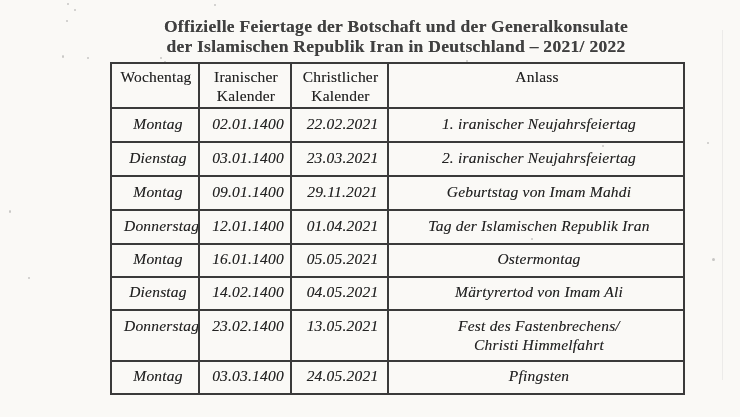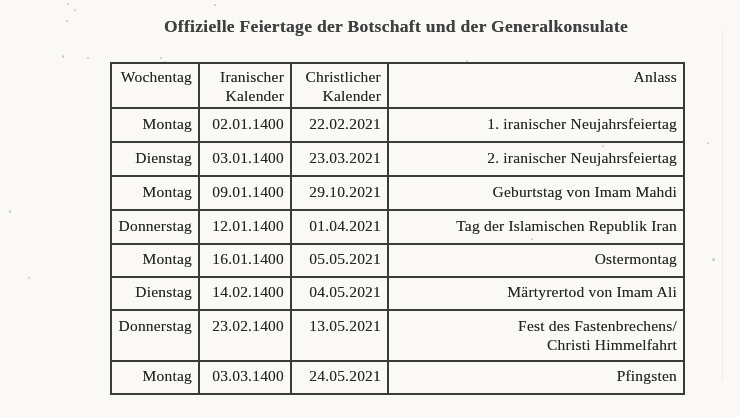--- a/index.html
+++ b/index.html
@@ -84,6 +84,7 @@
 
   <div class="doc-title">
     <div>Offizielle Feiertage der Botschaft und der Generalkonsulate</div>
+    <div>der Islamischen Republik Iran in Deutschland – 2021/ 2022</div>
   </div>
 
   <table class="holidays">

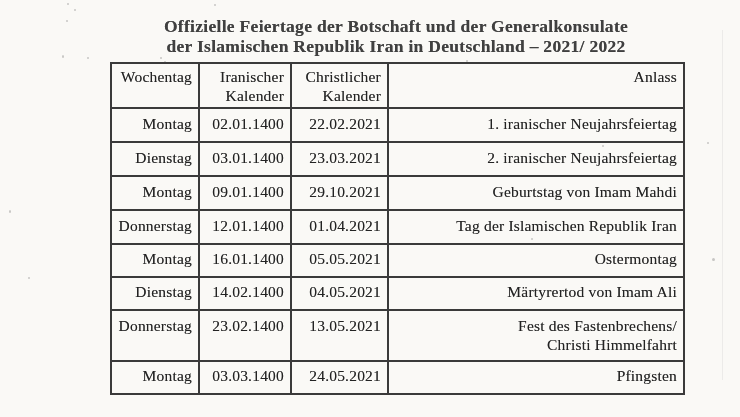--- a/index.html
+++ b/index.html
@@ -40,7 +40,7 @@
   }
   table.holidays th, table.holidays td {
     border: 2px solid #3a3a3a;
-    text-align: right;
+    text-align: center;
     overflow: hidden;
   }
   table.holidays { border-top-width: 3px; }

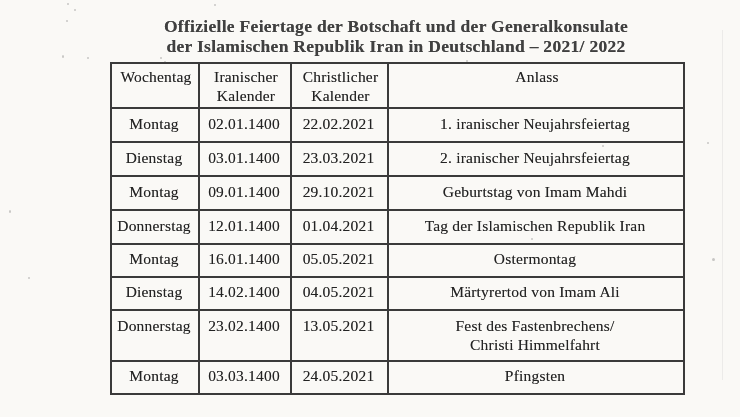--- a/index.html
+++ b/index.html
@@ -53,9 +53,10 @@
   }
   table.holidays td {
     vertical-align: middle;
-    padding: 2px 6px 6px 4px;
+    padding: 2px 6px 6px 12px;
     line-height: 19px;
     white-space: pre-line;
+    font-style: italic;
   }
   td.c-ir { padding-left: 10px; margin-left: 48px; }
   tr.hdr      { height: 35px; }

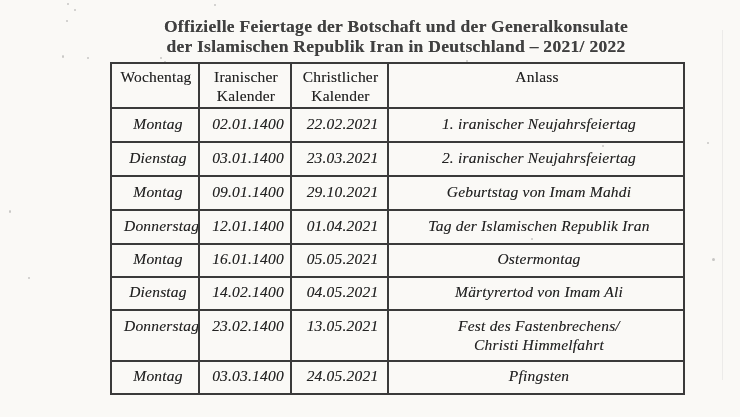--- a/index.html
+++ b/index.html
@@ -121,7 +121,7 @@
       <tr class="rh-34">
         <td class="c-day">Montag</td>
         <td class="c-ir">09.01.1400</td>
-        <td class="c-ch">29.10.2021</td>
+        <td class="c-ch">29.11.2021</td>
         <td class="c-an">Geburtstag von Imam Mahdi</td>
       </tr>
       <tr class="rh-34">

